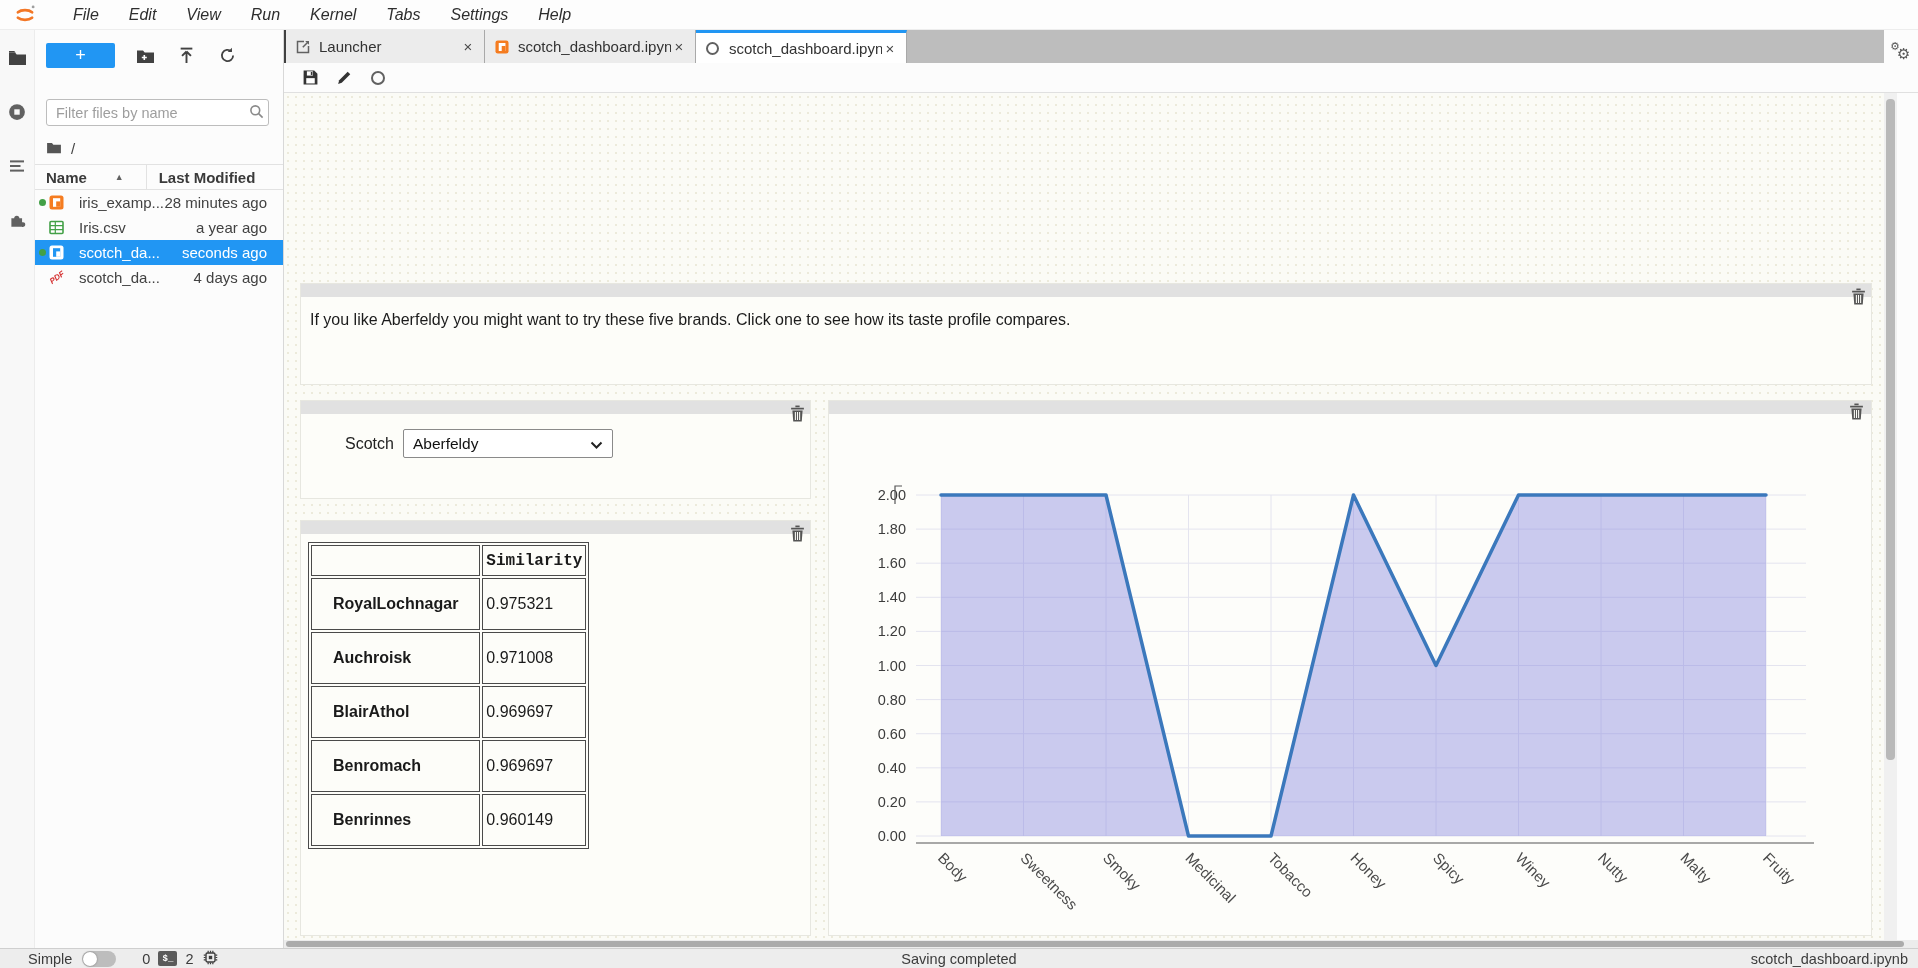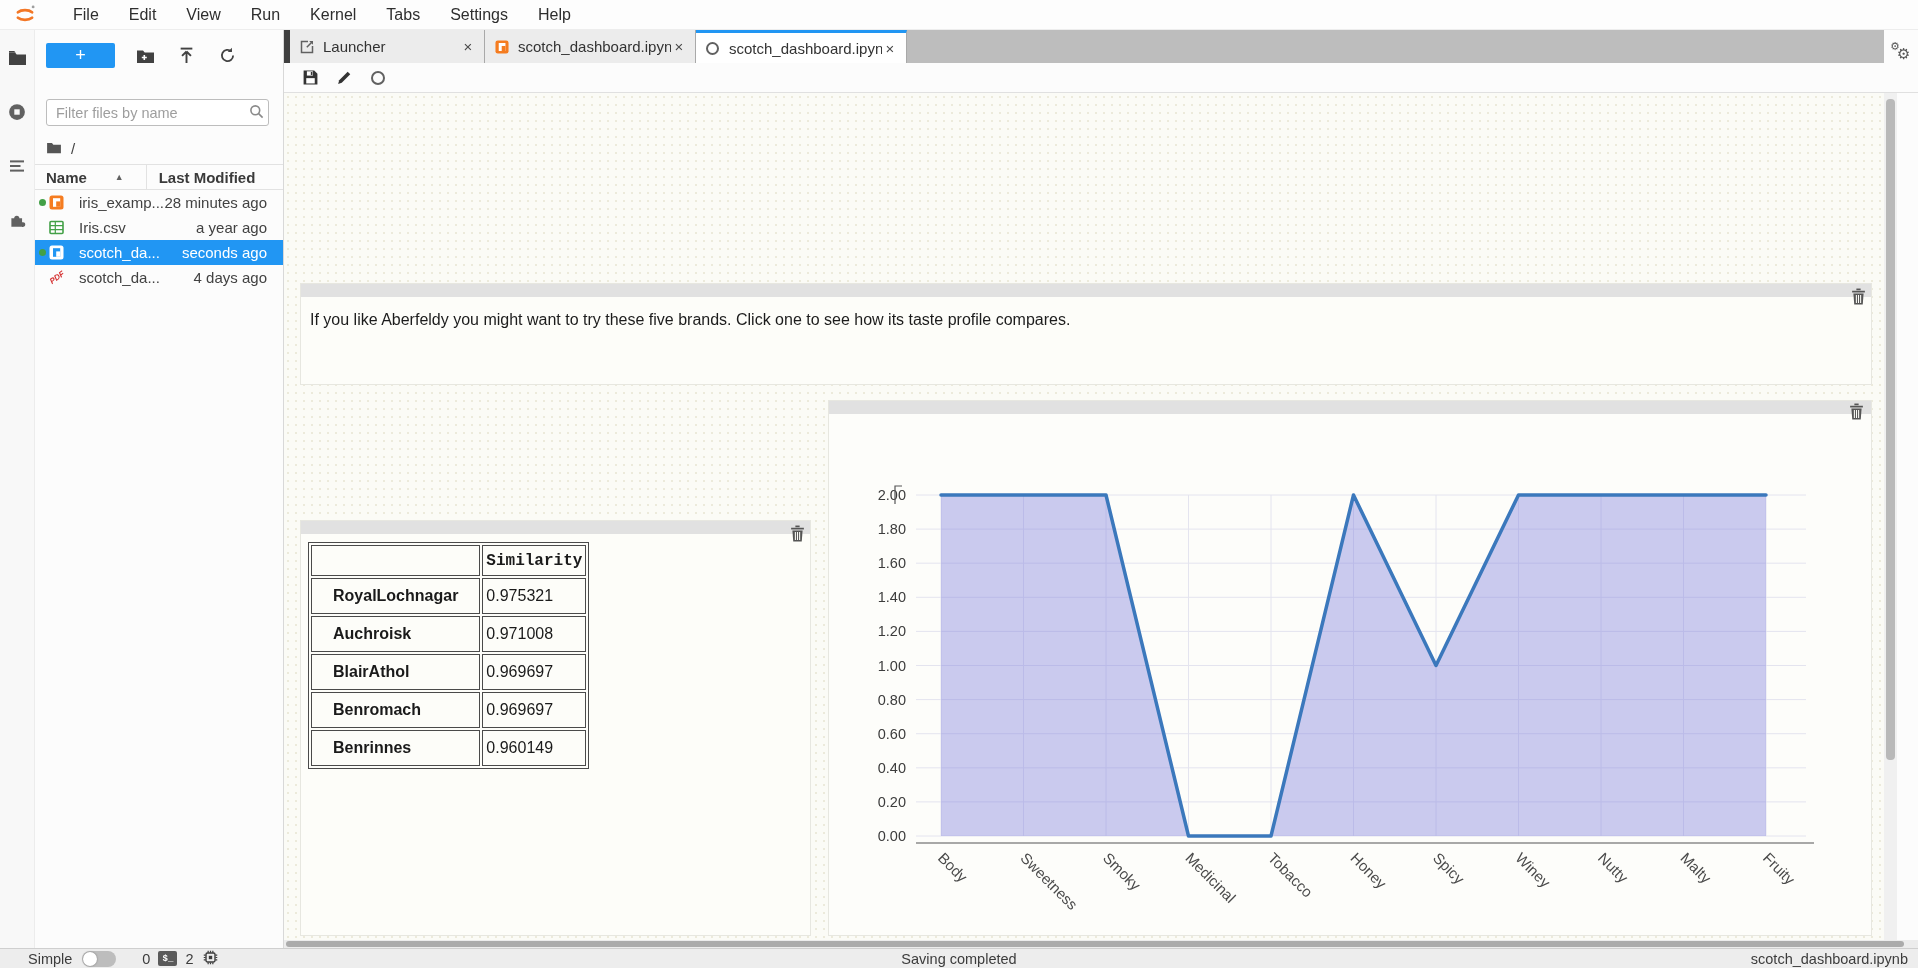--- a/index.html
+++ b/index.html
@@ -8,7 +8,7 @@
 
   
   .menubar { height:30px; display:flex; align-items:center; background:#fdfdfd;
-    border-bottom:1px solid #ededed; }
+    border-bottom:1px solid #ededed;font-style:italic; }
   .logo { width:34px; height:26px; margin-left:8px; display:flex; align-items:center; justify-content:center; }
   .menu-items { display:flex; margin-left:16px; }
   .menu-item { padding:4px 15px; font-size:16px; color:#2e2e2e; cursor:default; }

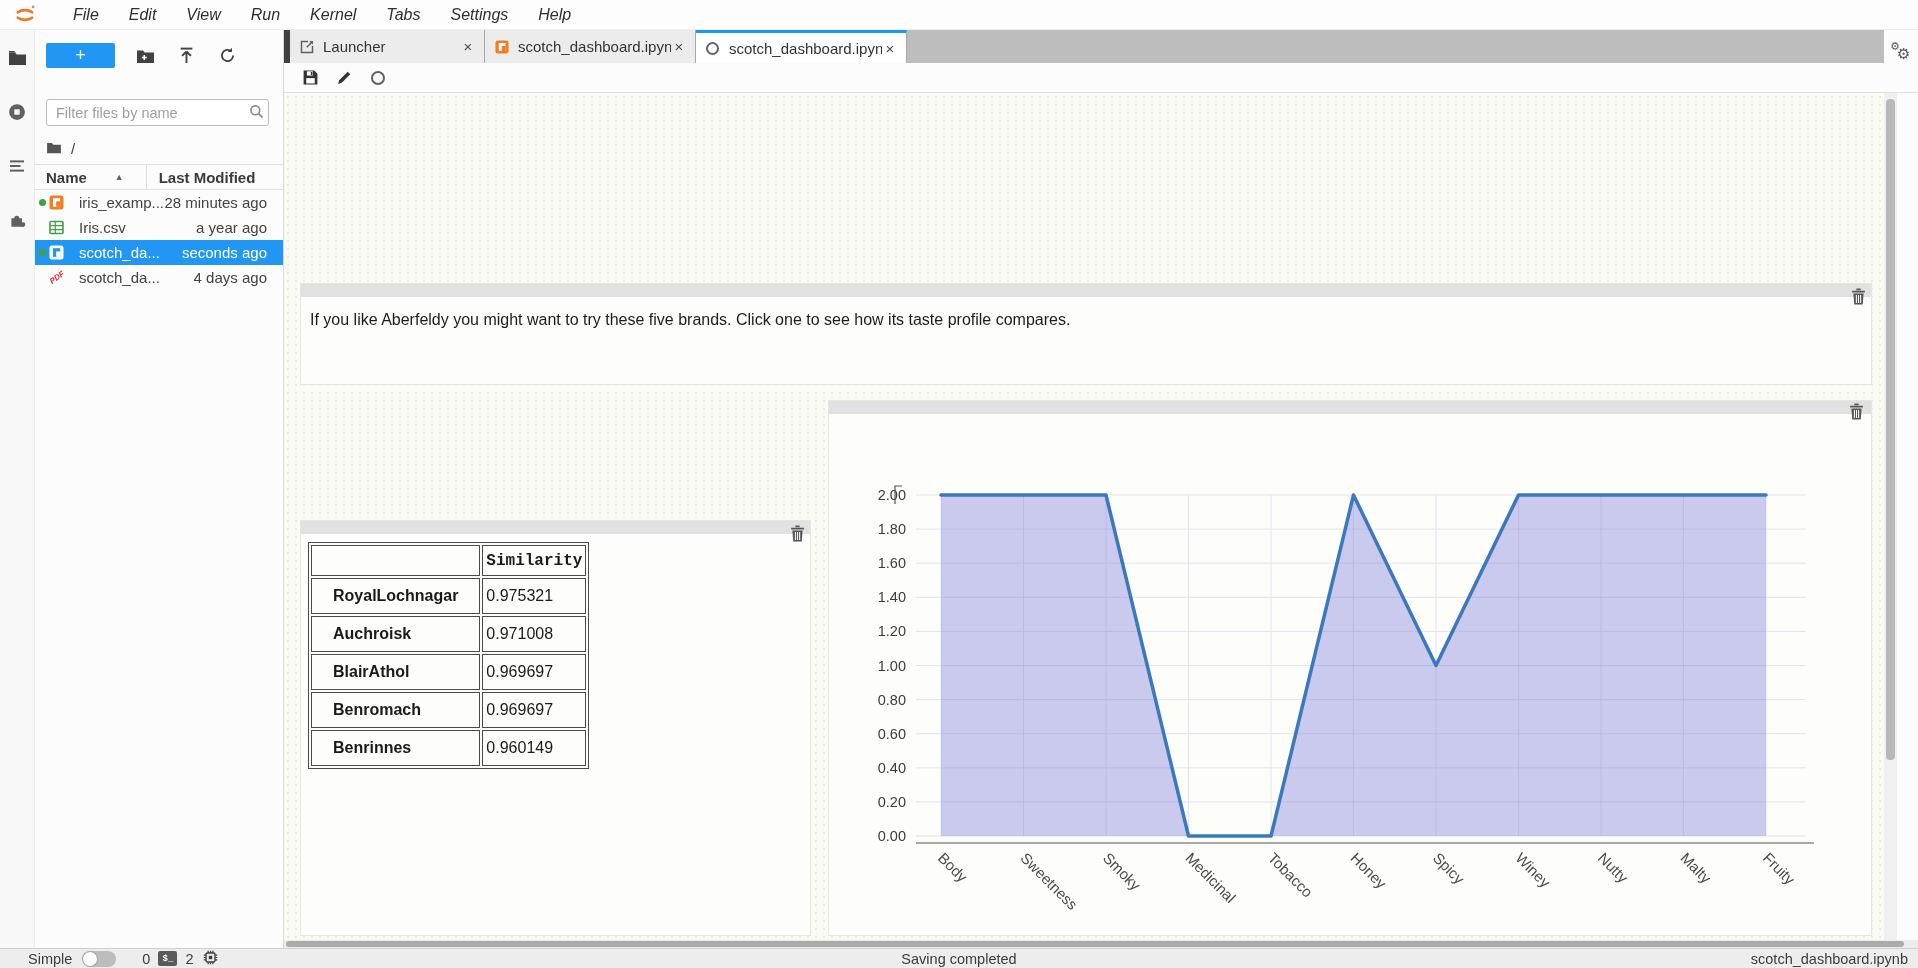--- a/index.html
+++ b/index.html
@@ -54,7 +54,7 @@
   .tabs-strip { flex:1; background:#bdbdbd; display:flex; }
   .tab { display:flex; align-items:center; width:211px; padding:0 8px 0 10px; font-size:15px;
     background:#ececec; border-right:1px solid #a9a9a9; color:#333; }
-  .tab:first-child { border-left:6px solid #404040; width:201px; }
+  .tab:first-child { border-left:2px solid #404040; width:201px; }
   .tab .ticon { width:16px; display:flex; margin-right:7px; flex:none; }
   .tab .tlabel { flex:1; white-space:nowrap; overflow:hidden; }
   .tab .tclose { width:16px; text-align:center; font-size:15px; color:#4a4a4a; flex:none; }

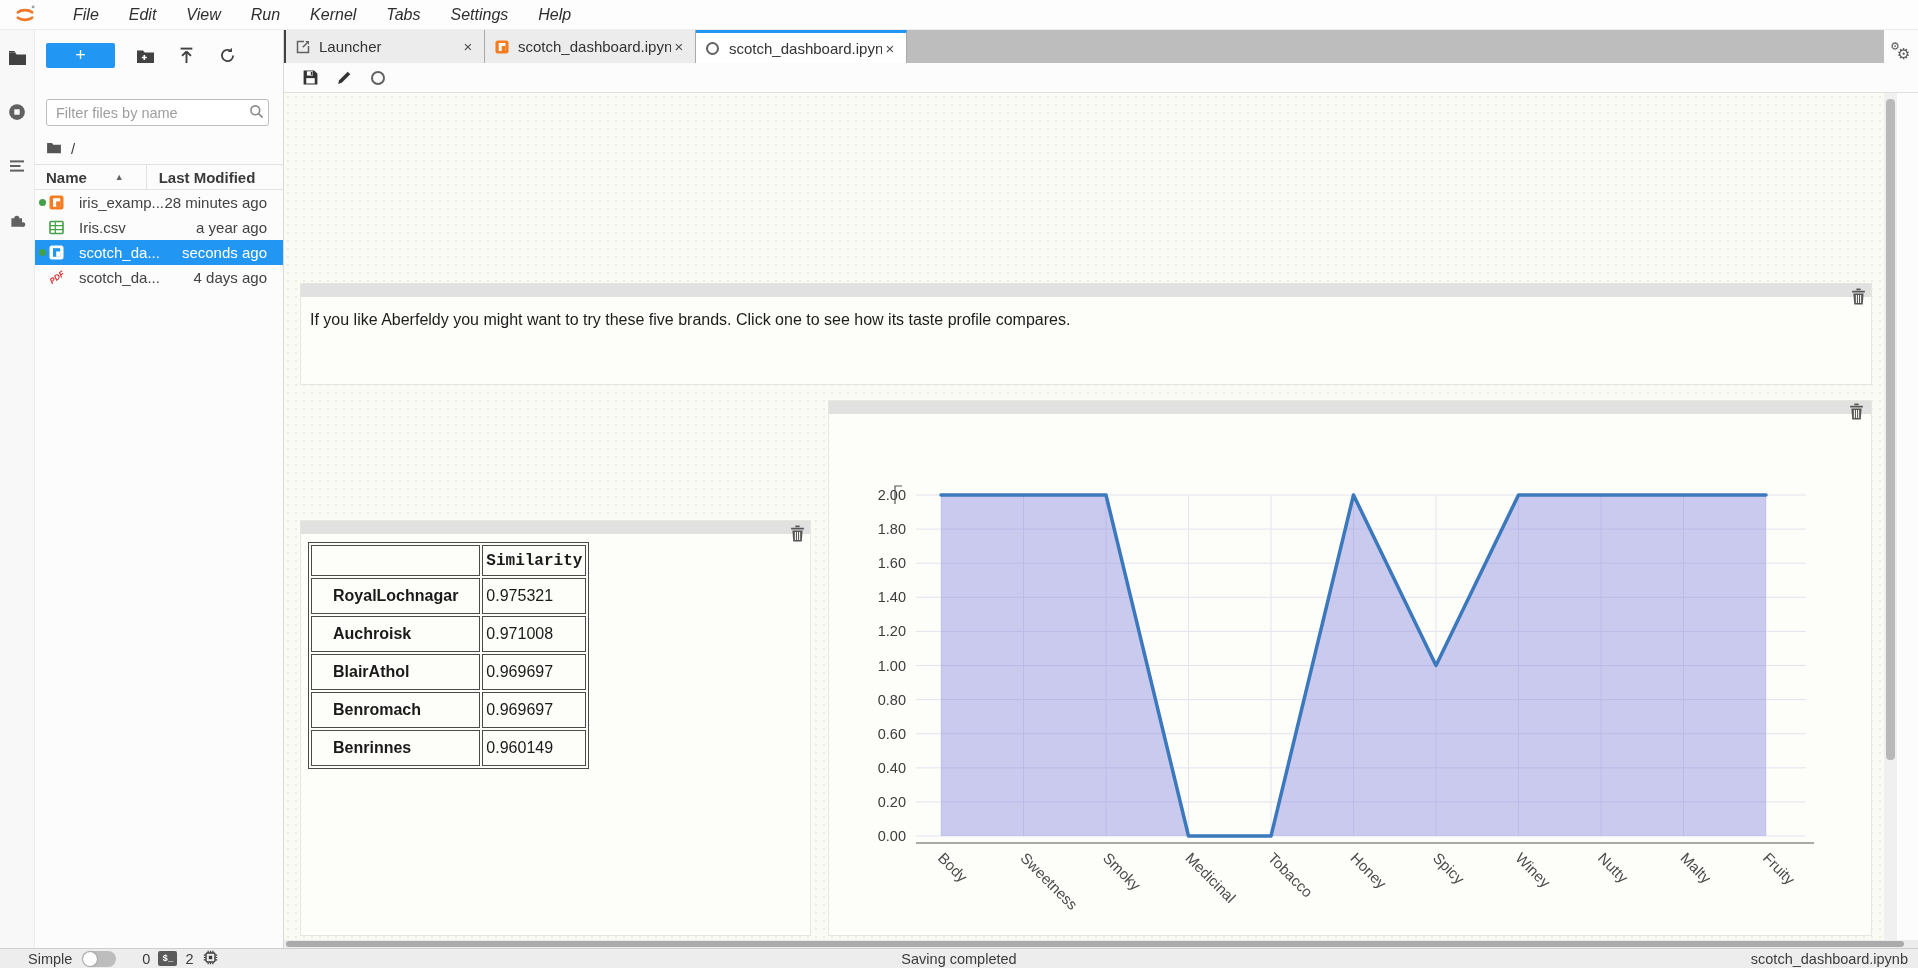--- a/index.html
+++ b/index.html
@@ -333,6 +333,28 @@
           <div class="mk-text">If you like Aberfeldy you might want to try these five brands. Click one to see how its taste profile compares.</div>
         </div>
 
+        <div class="cell dd-cell">
+          <div class="strip"></div>
+          <button class="trash-btn">
+            <svg width="15" height="17" viewBox="0 0 14 16">
+                <rect x="5" y="0.5" width="4" height="1.6" fill="#555"></rect>
+                <rect x="1" y="2.6" width="12" height="1.6" fill="#555"></rect>
+                <path d="M2.2 5.2h9.6L11 15.5H3z" fill="#555"></path>
+                <path d="M5 6.5v7.5M7 6.5v7.5M9 6.5v7.5" stroke="#fdfdf9" stroke-width="1"></path>
+              </svg>
+          </button>
+          <div class="dd-body">
+            <span class="dd-label">Scotch</span>
+            <div class="select-box">
+              <span class="sel-val">Aberfeldy</span>
+              <span>
+                <svg width="13" height="8" viewBox="0 0 13 8">
+                    <path d="M1.5 1.5 6.5 6.5 11.5 1.5" stroke="#222" stroke-width="2" fill="none"></path>
+                  </svg>
+              </span>
+            </div>
+          </div>
+        </div>
 
         <div class="cell tbl-cell">
           <div class="strip"></div>

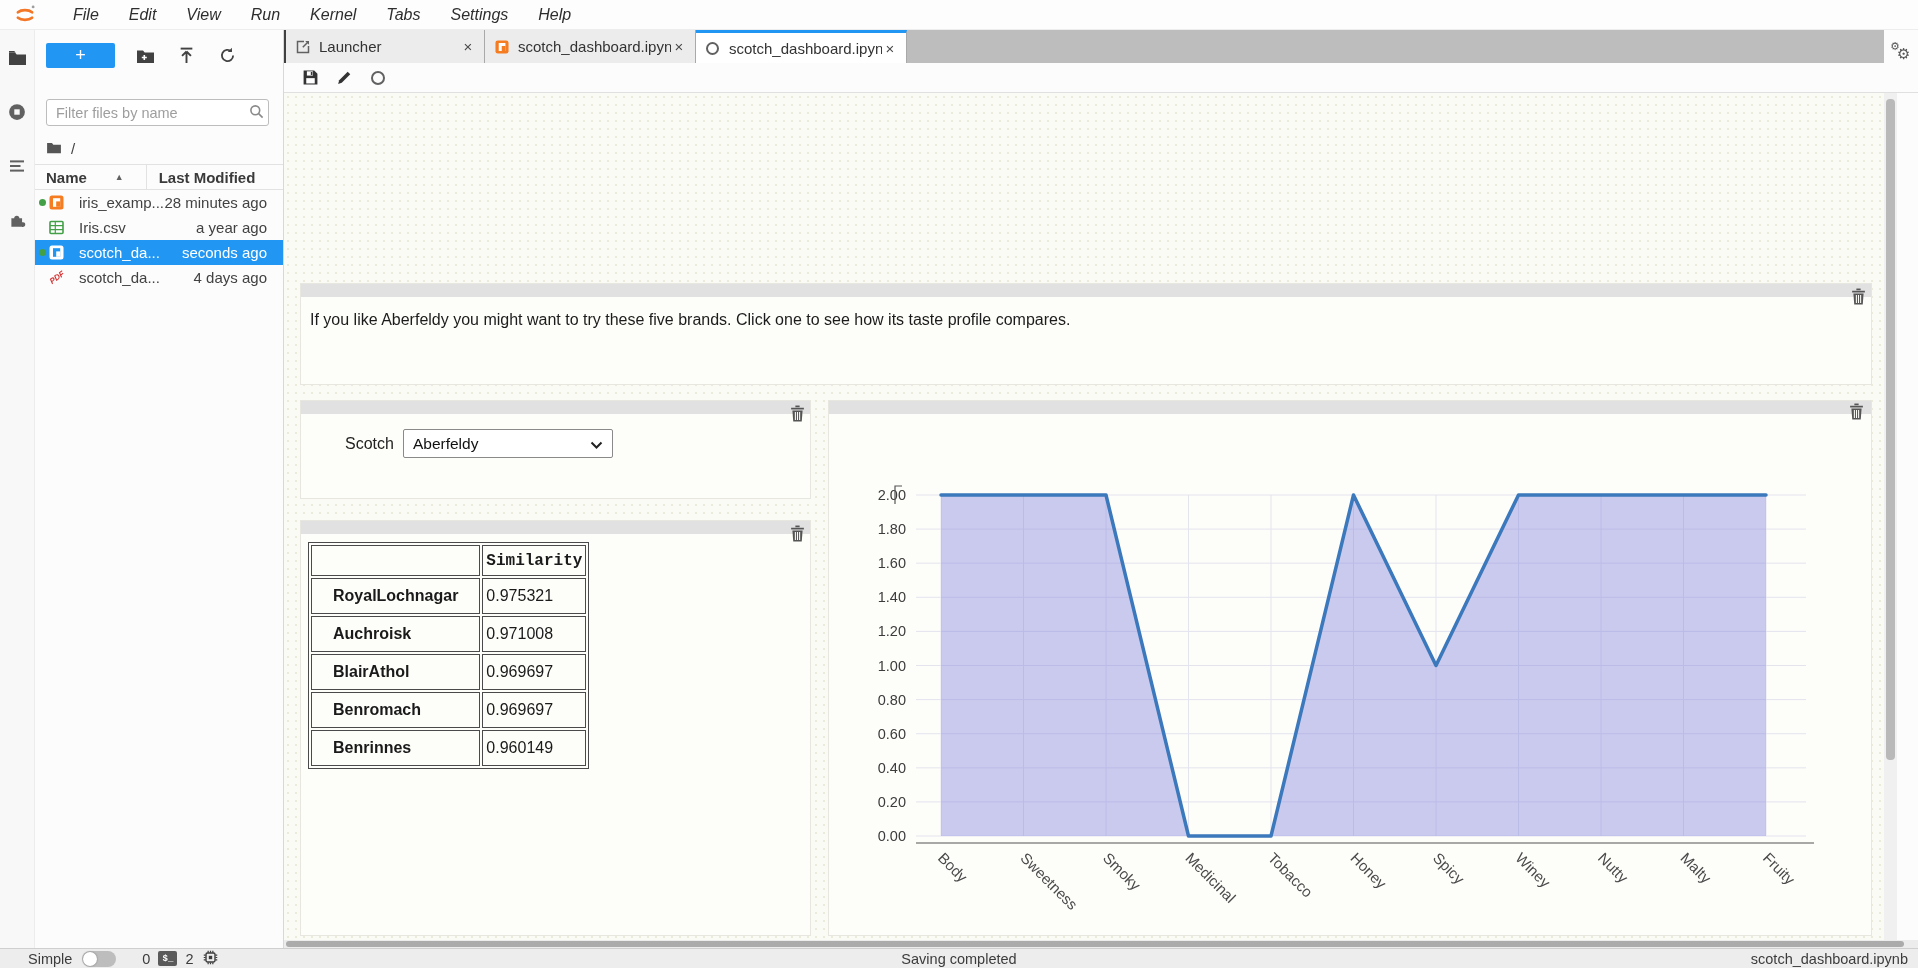--- a/index.html
+++ b/index.html
@@ -98,7 +98,7 @@
   .sim-table th { width:106px; }
   .sim-table td.nm { width:106px; font-weight:bold; padding:0 21px; }
   .sim-table th.simh { width:68px; font-weight:bold; text-align:left; padding:0 3px;font-family:Liberation Mono, monospace; }
-  .sim-table td.vl { width:68px; text-align:left; padding:8px 3px; }
+  .sim-table td.vl { width:68px; text-align:left; padding:16px 3px; }
   .chart-cell { left:544px; top:307px; width:1044px; height:536px; background:#fdfdfa; }
   .chart-cell svg { position:absolute; left:0; top:0; }
 

